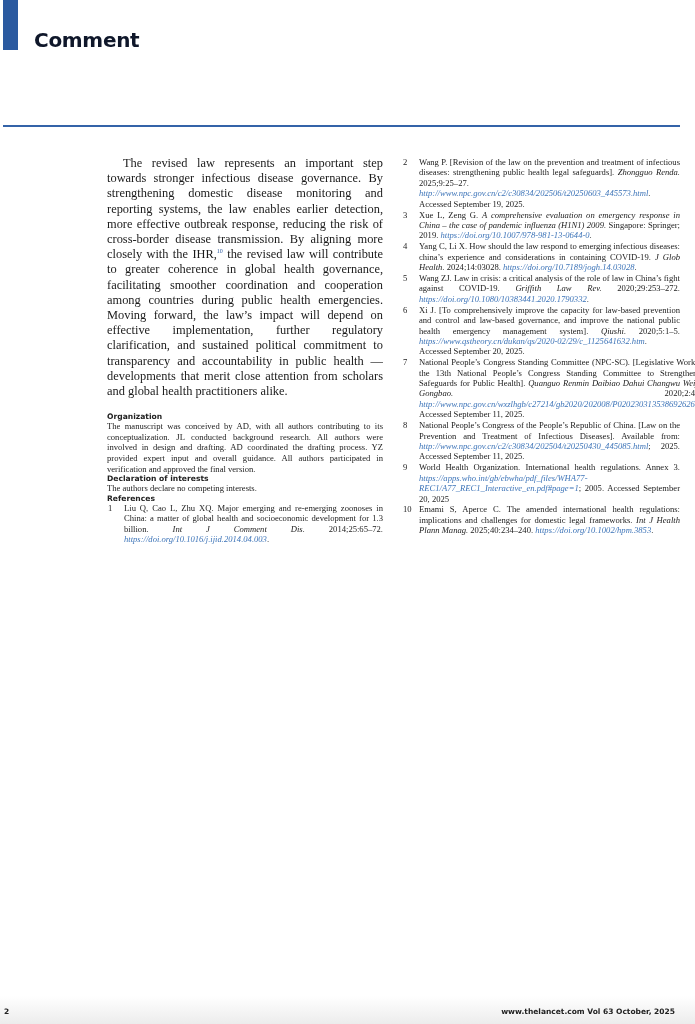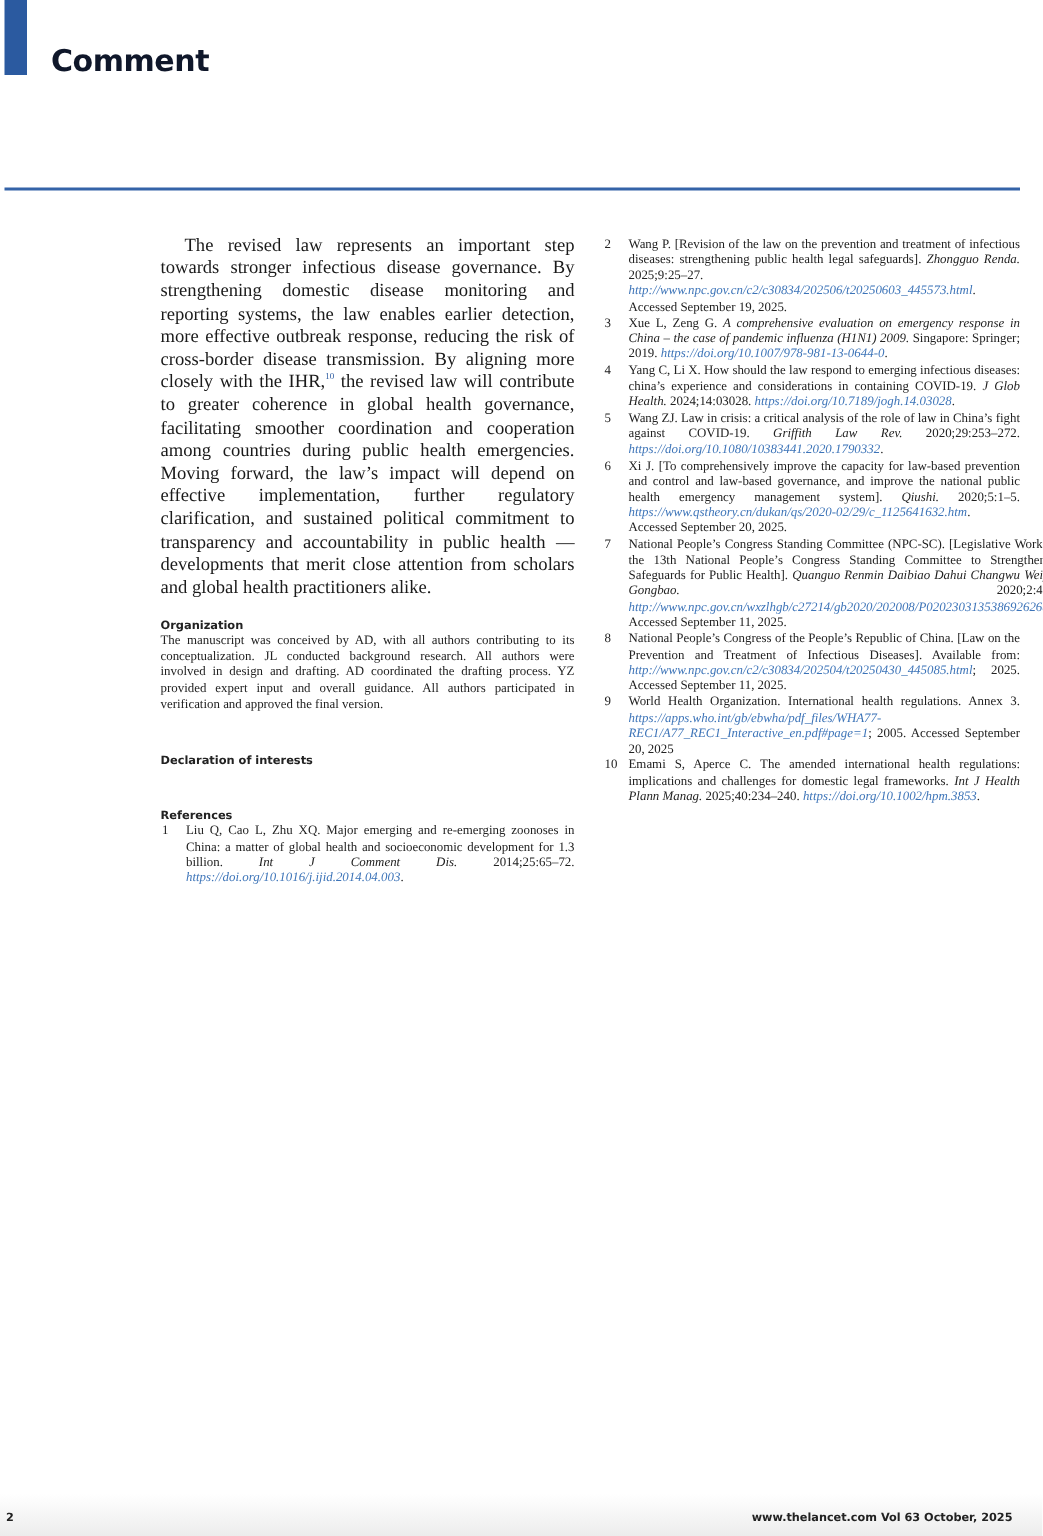--- a/index.html
+++ b/index.html
@@ -16,7 +16,7 @@
   sup { font-size:6px; color:#2b5aa0; vertical-align:super; line-height:0; }
   .h { font-family:"DejaVu Sans", sans-serif; font-size:7.6px; font-weight:bold; color:#222; margin:0; }
   .small { font-size:8.6px; line-height:10.6px; text-align:justify; margin:0; color:#222; }
-  .block { margin-top:28px; }
+  .block { margin-top:0; }
   .ref { display:flex; font-size:8.6px; line-height:10.4px; color:#222; }
   .ref .num { width:16px; flex:0 0 16px; padding-left:1px; }
   .ref .txt { flex:1; text-align:justify; }

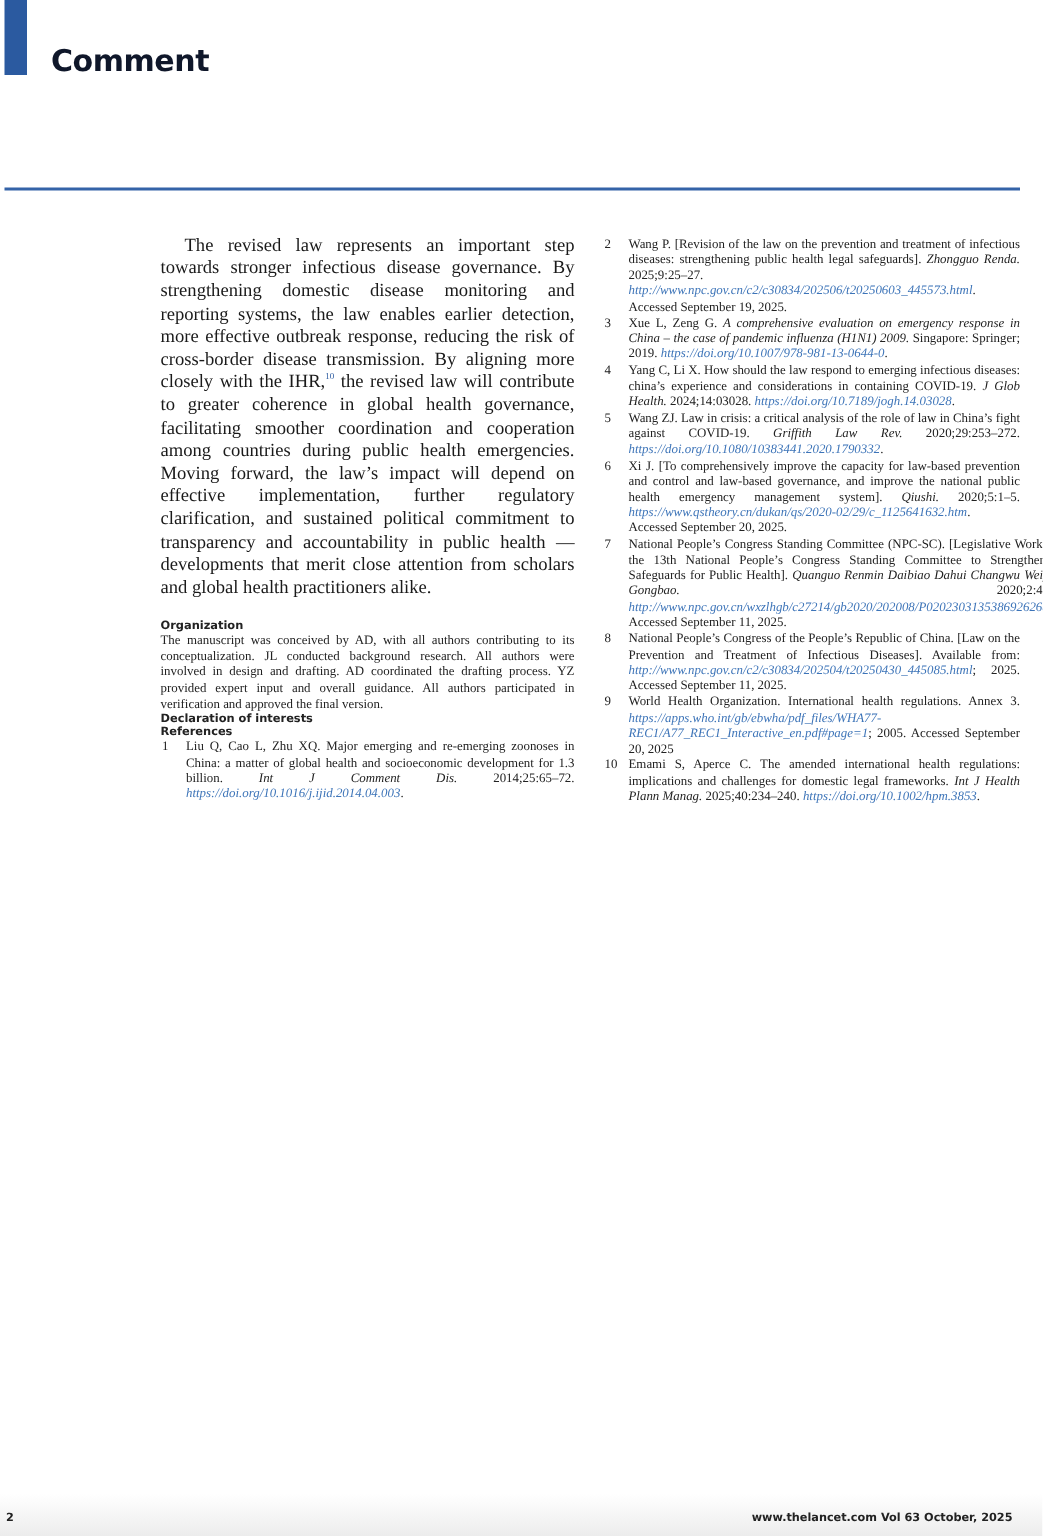--- a/index.html
+++ b/index.html
@@ -46,6 +46,7 @@
 
   <div class="block">
     <p class="h">Declaration of interests</p>
+    <p class="small">The authors declare no competing interests.</p>
   </div>
 
   <div class="block" style="">

